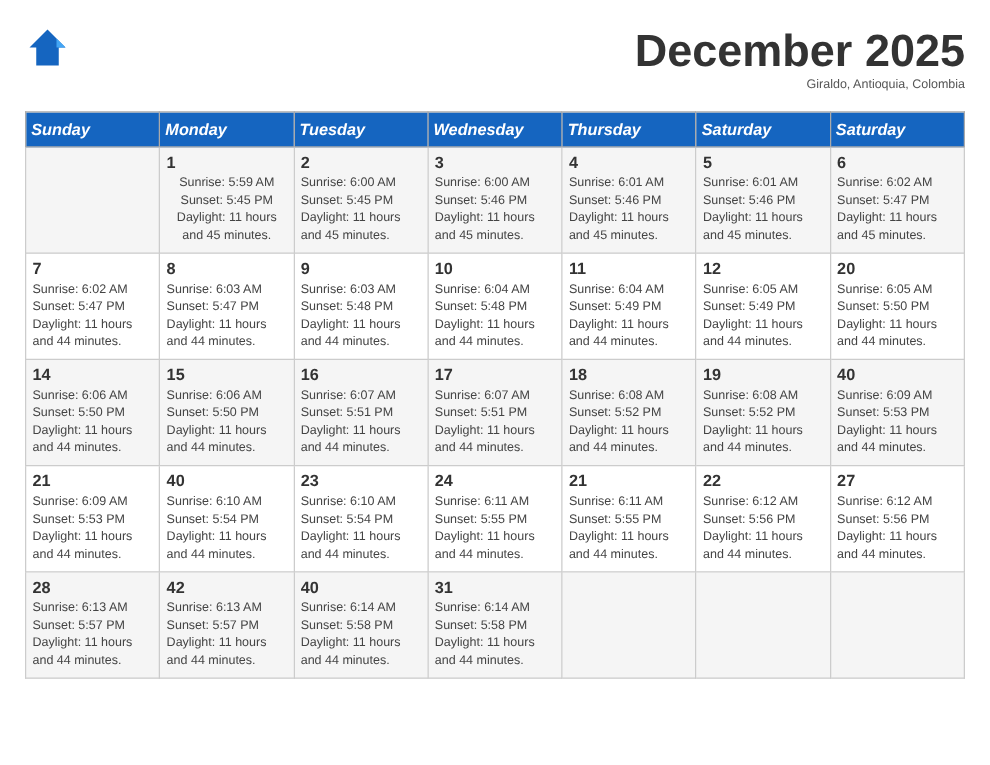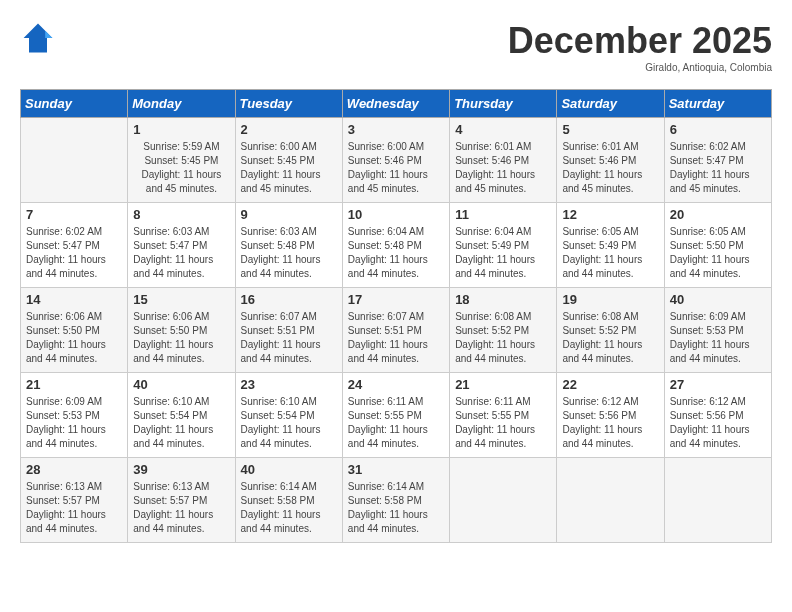--- a/index.html
+++ b/index.html
@@ -324,7 +324,7 @@
 and 44 minutes.</div>
         </td>
         <td>
-          <span class="day-number">39</span>
+          <span class="day-number">42</span>
           <div class="cell-info" style="white-space: pre-line;">Sunrise: 6:13 AM
 Sunset: 5:57 PM
 Daylight: 11 hours

